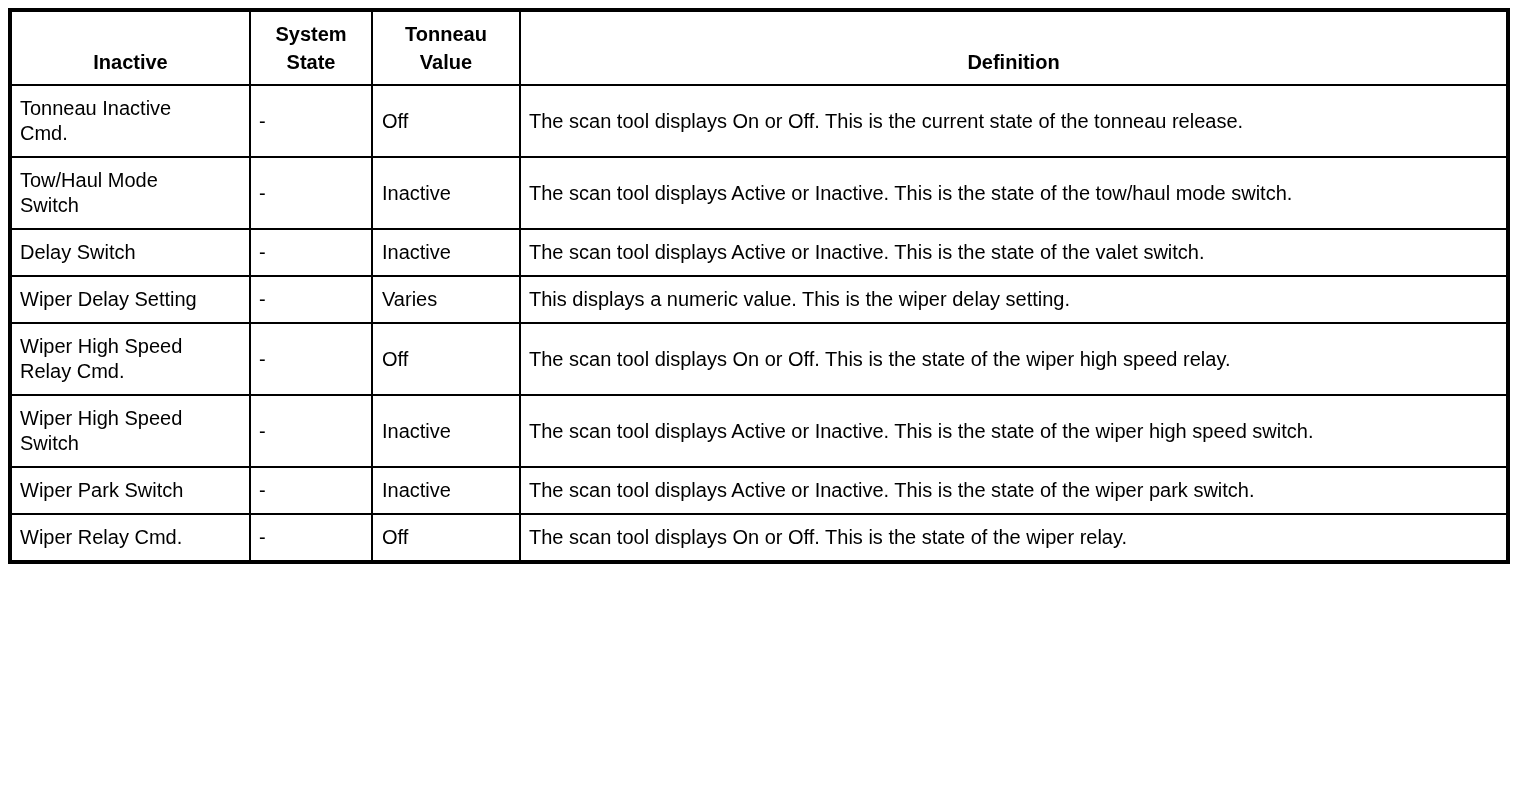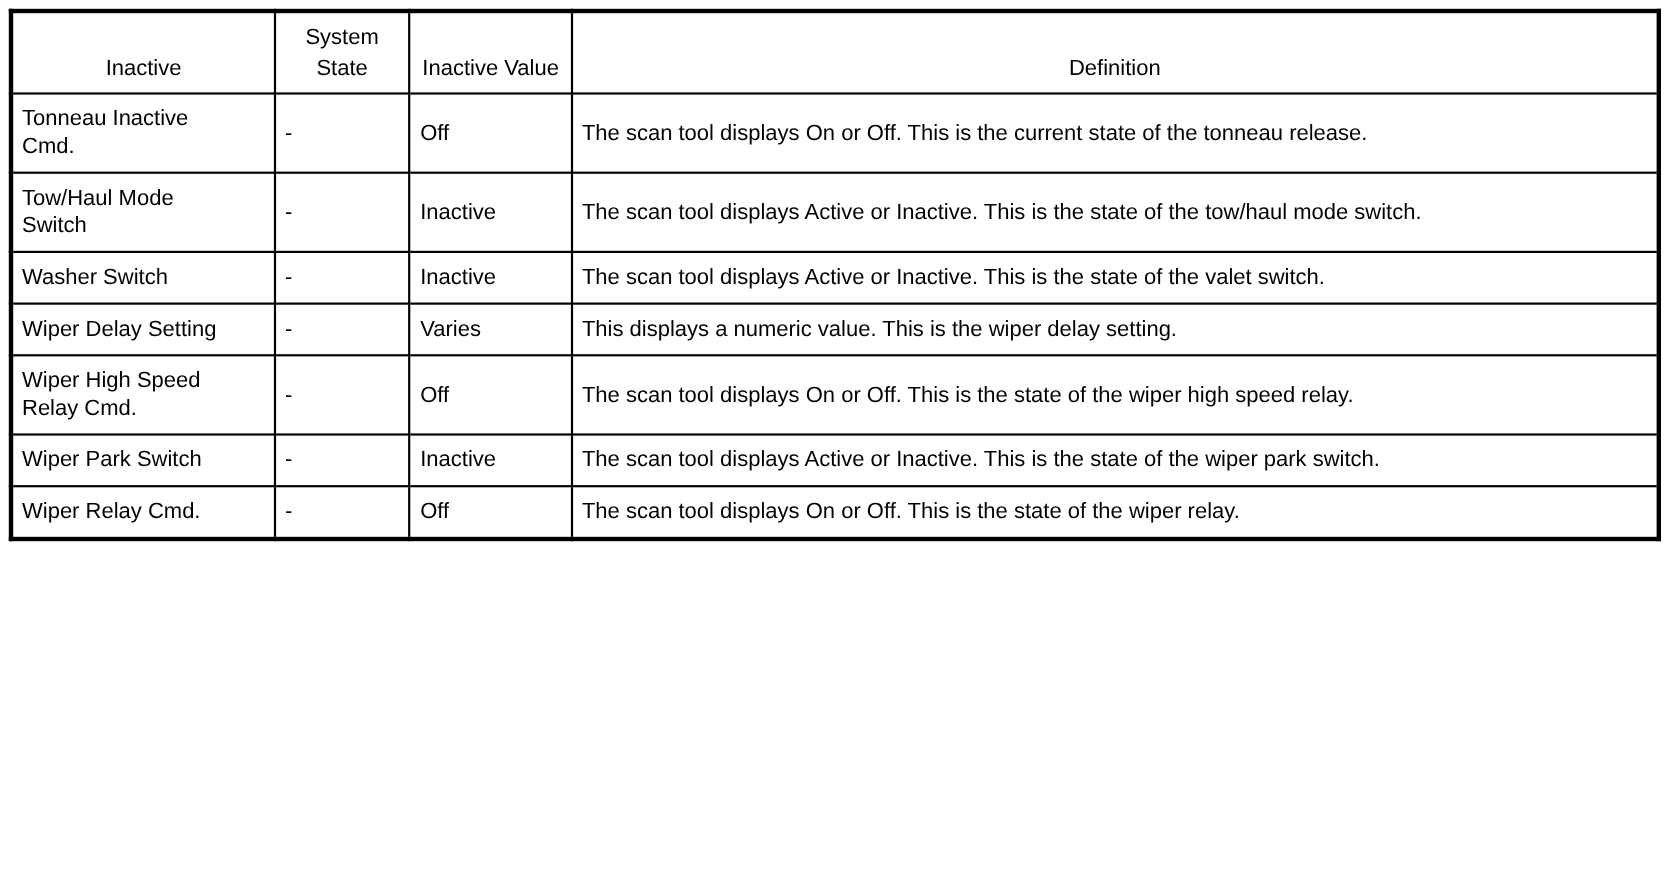--- a/index.html
+++ b/index.html
@@ -30,7 +30,7 @@
 
   th {
     border: 2px solid #000000;
-    font-weight: normal;
+    font-weight: bold;
     text-align: center;
     vertical-align: bottom;
     line-height: 28px;

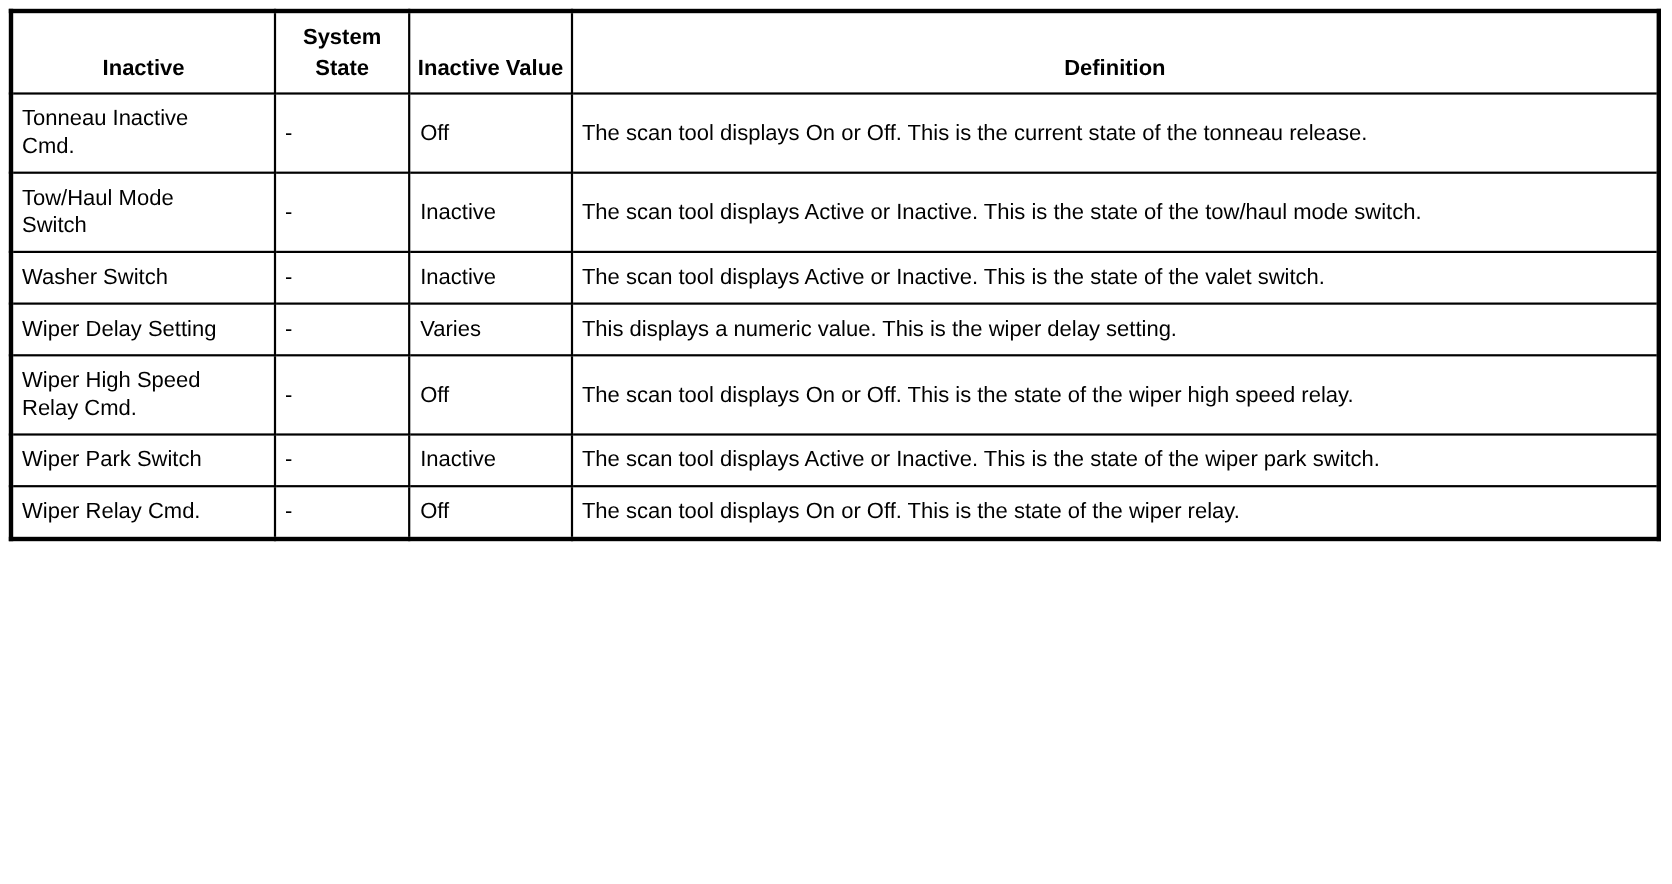--- a/index.html
+++ b/index.html
@@ -66,7 +66,7 @@
       <tr>
         <th>Inactive</th>
         <th>System State</th>
-        <th>Inactive Value</th>
+        <th>Tonneau Value</th>
         <th>Definition</th>
       </tr>
     </thead>

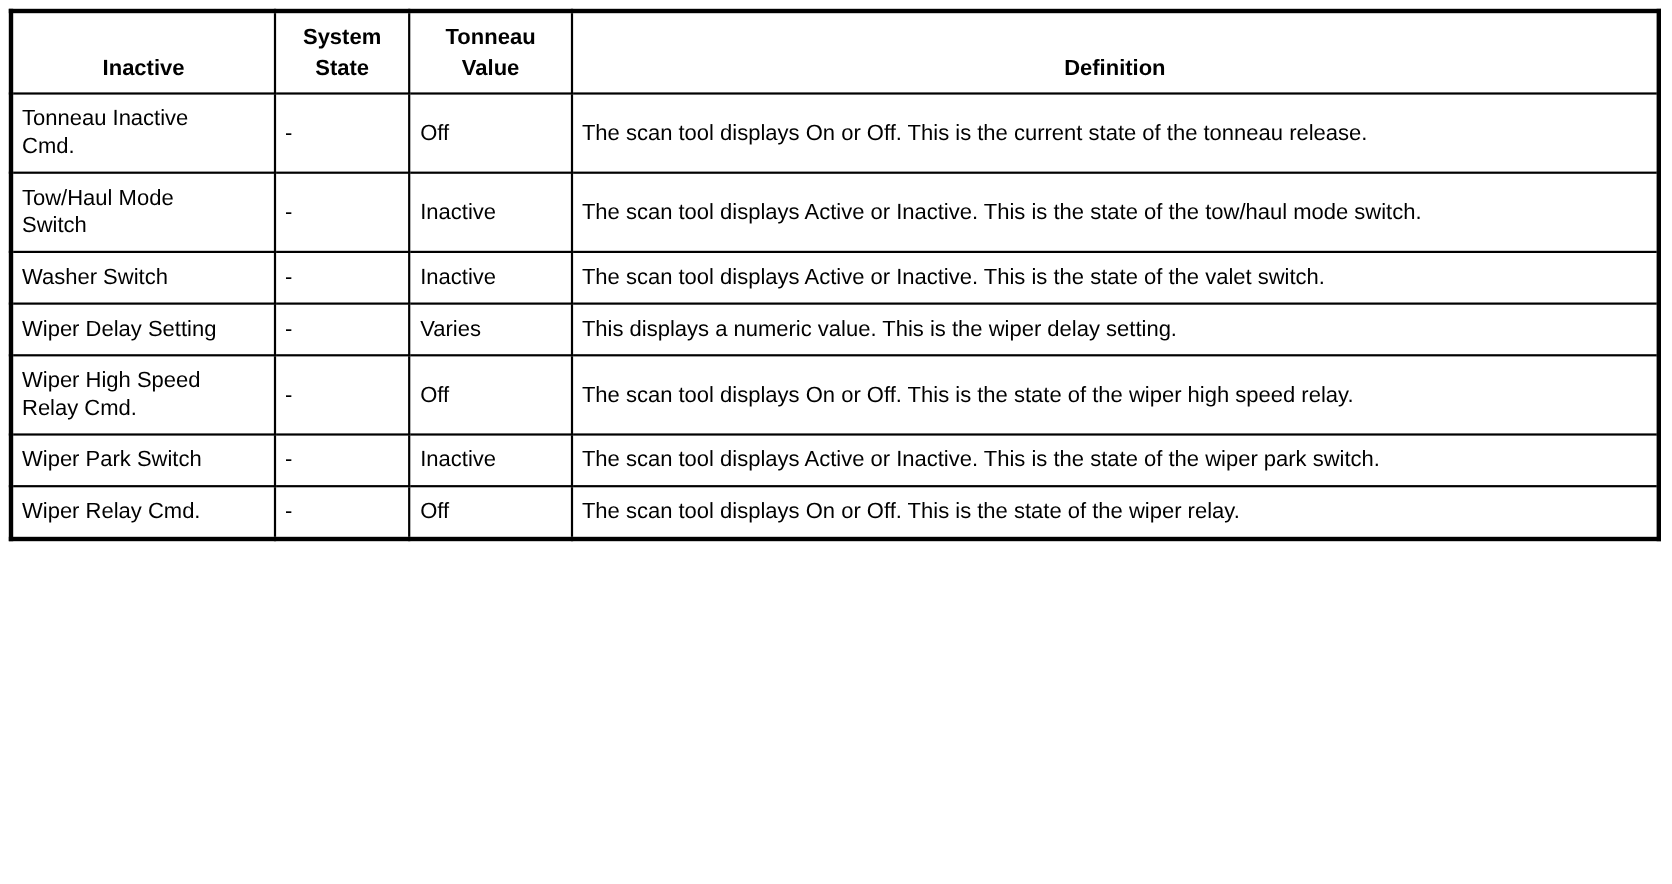--- a/index.html
+++ b/index.html
@@ -84,7 +84,7 @@
           <td class="definition">The scan tool displays Active or Inactive. This is the state of the tow/haul mode switch.</td>
         </tr>
         <tr>
-          <td class="parameter">Washer Switch</td>
+          <td class="parameter">Delay Switch</td>
           <td class="system_state">-</td>
           <td class="expected_value">Inactive</td>
           <td class="definition">The scan tool displays Active or Inactive. This is the state of the valet switch.</td>

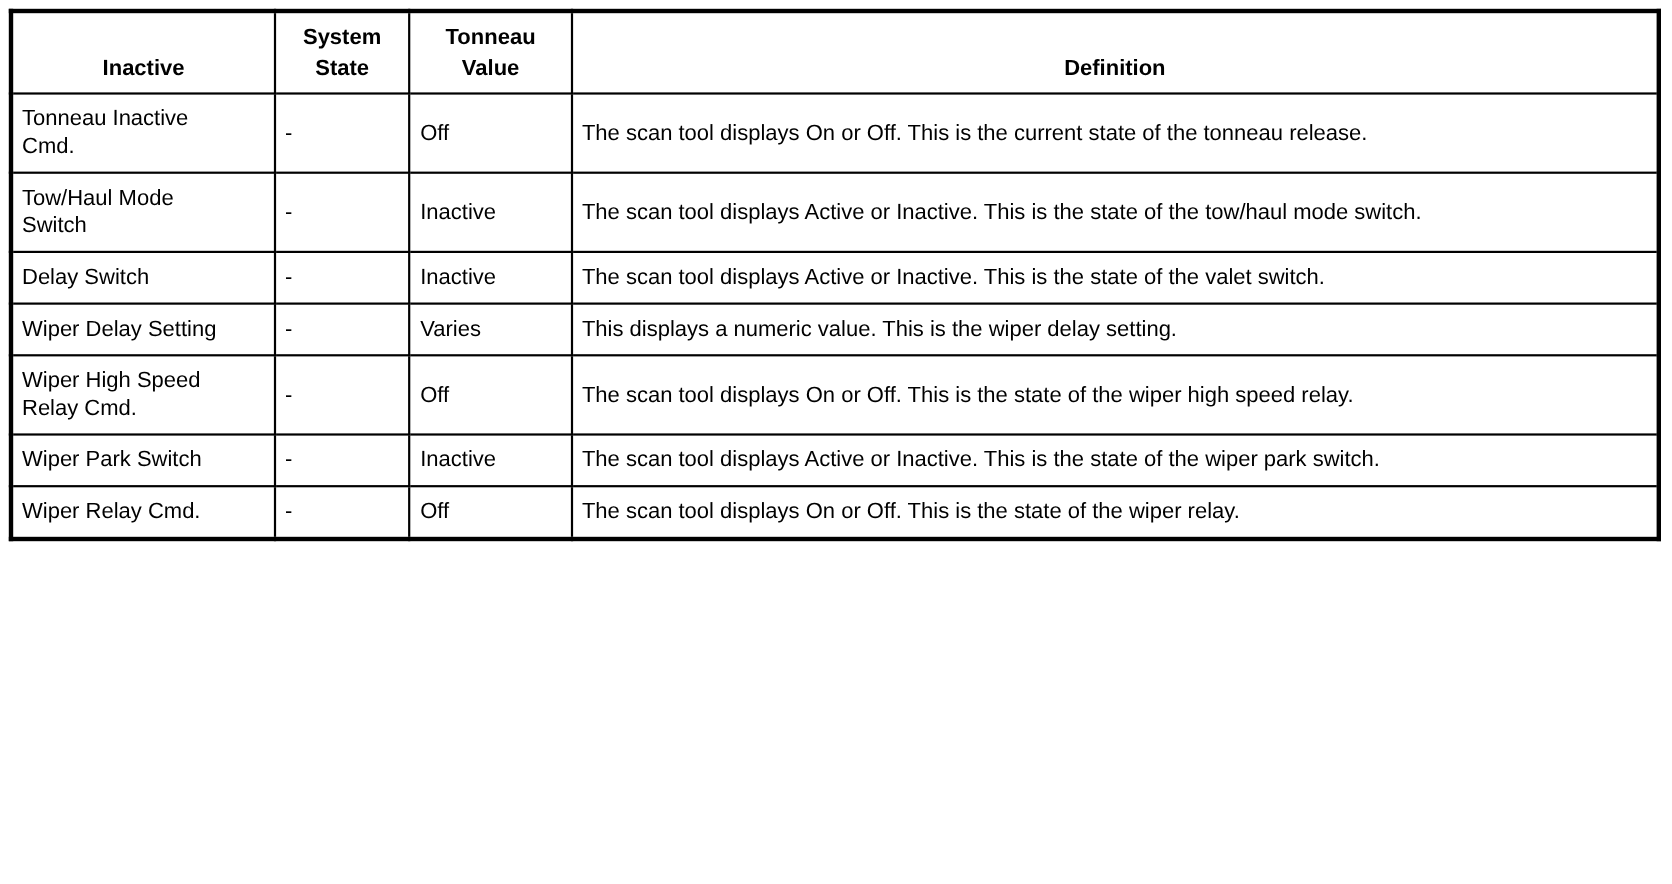--- a/index.html
+++ b/index.html
@@ -102,6 +102,12 @@
           <td class="definition">The scan tool displays On or Off. This is the state of the wiper high speed relay.</td>
         </tr>
         <tr>
+          <td class="parameter">Wiper High Speed Switch</td>
+          <td class="system_state">-</td>
+          <td class="expected_value">Inactive</td>
+          <td class="definition">The scan tool displays Active or Inactive. This is the state of the wiper high speed switch.</td>
+        </tr>
+        <tr>
           <td class="parameter">Wiper Park Switch</td>
           <td class="system_state">-</td>
           <td class="expected_value">Inactive</td>

